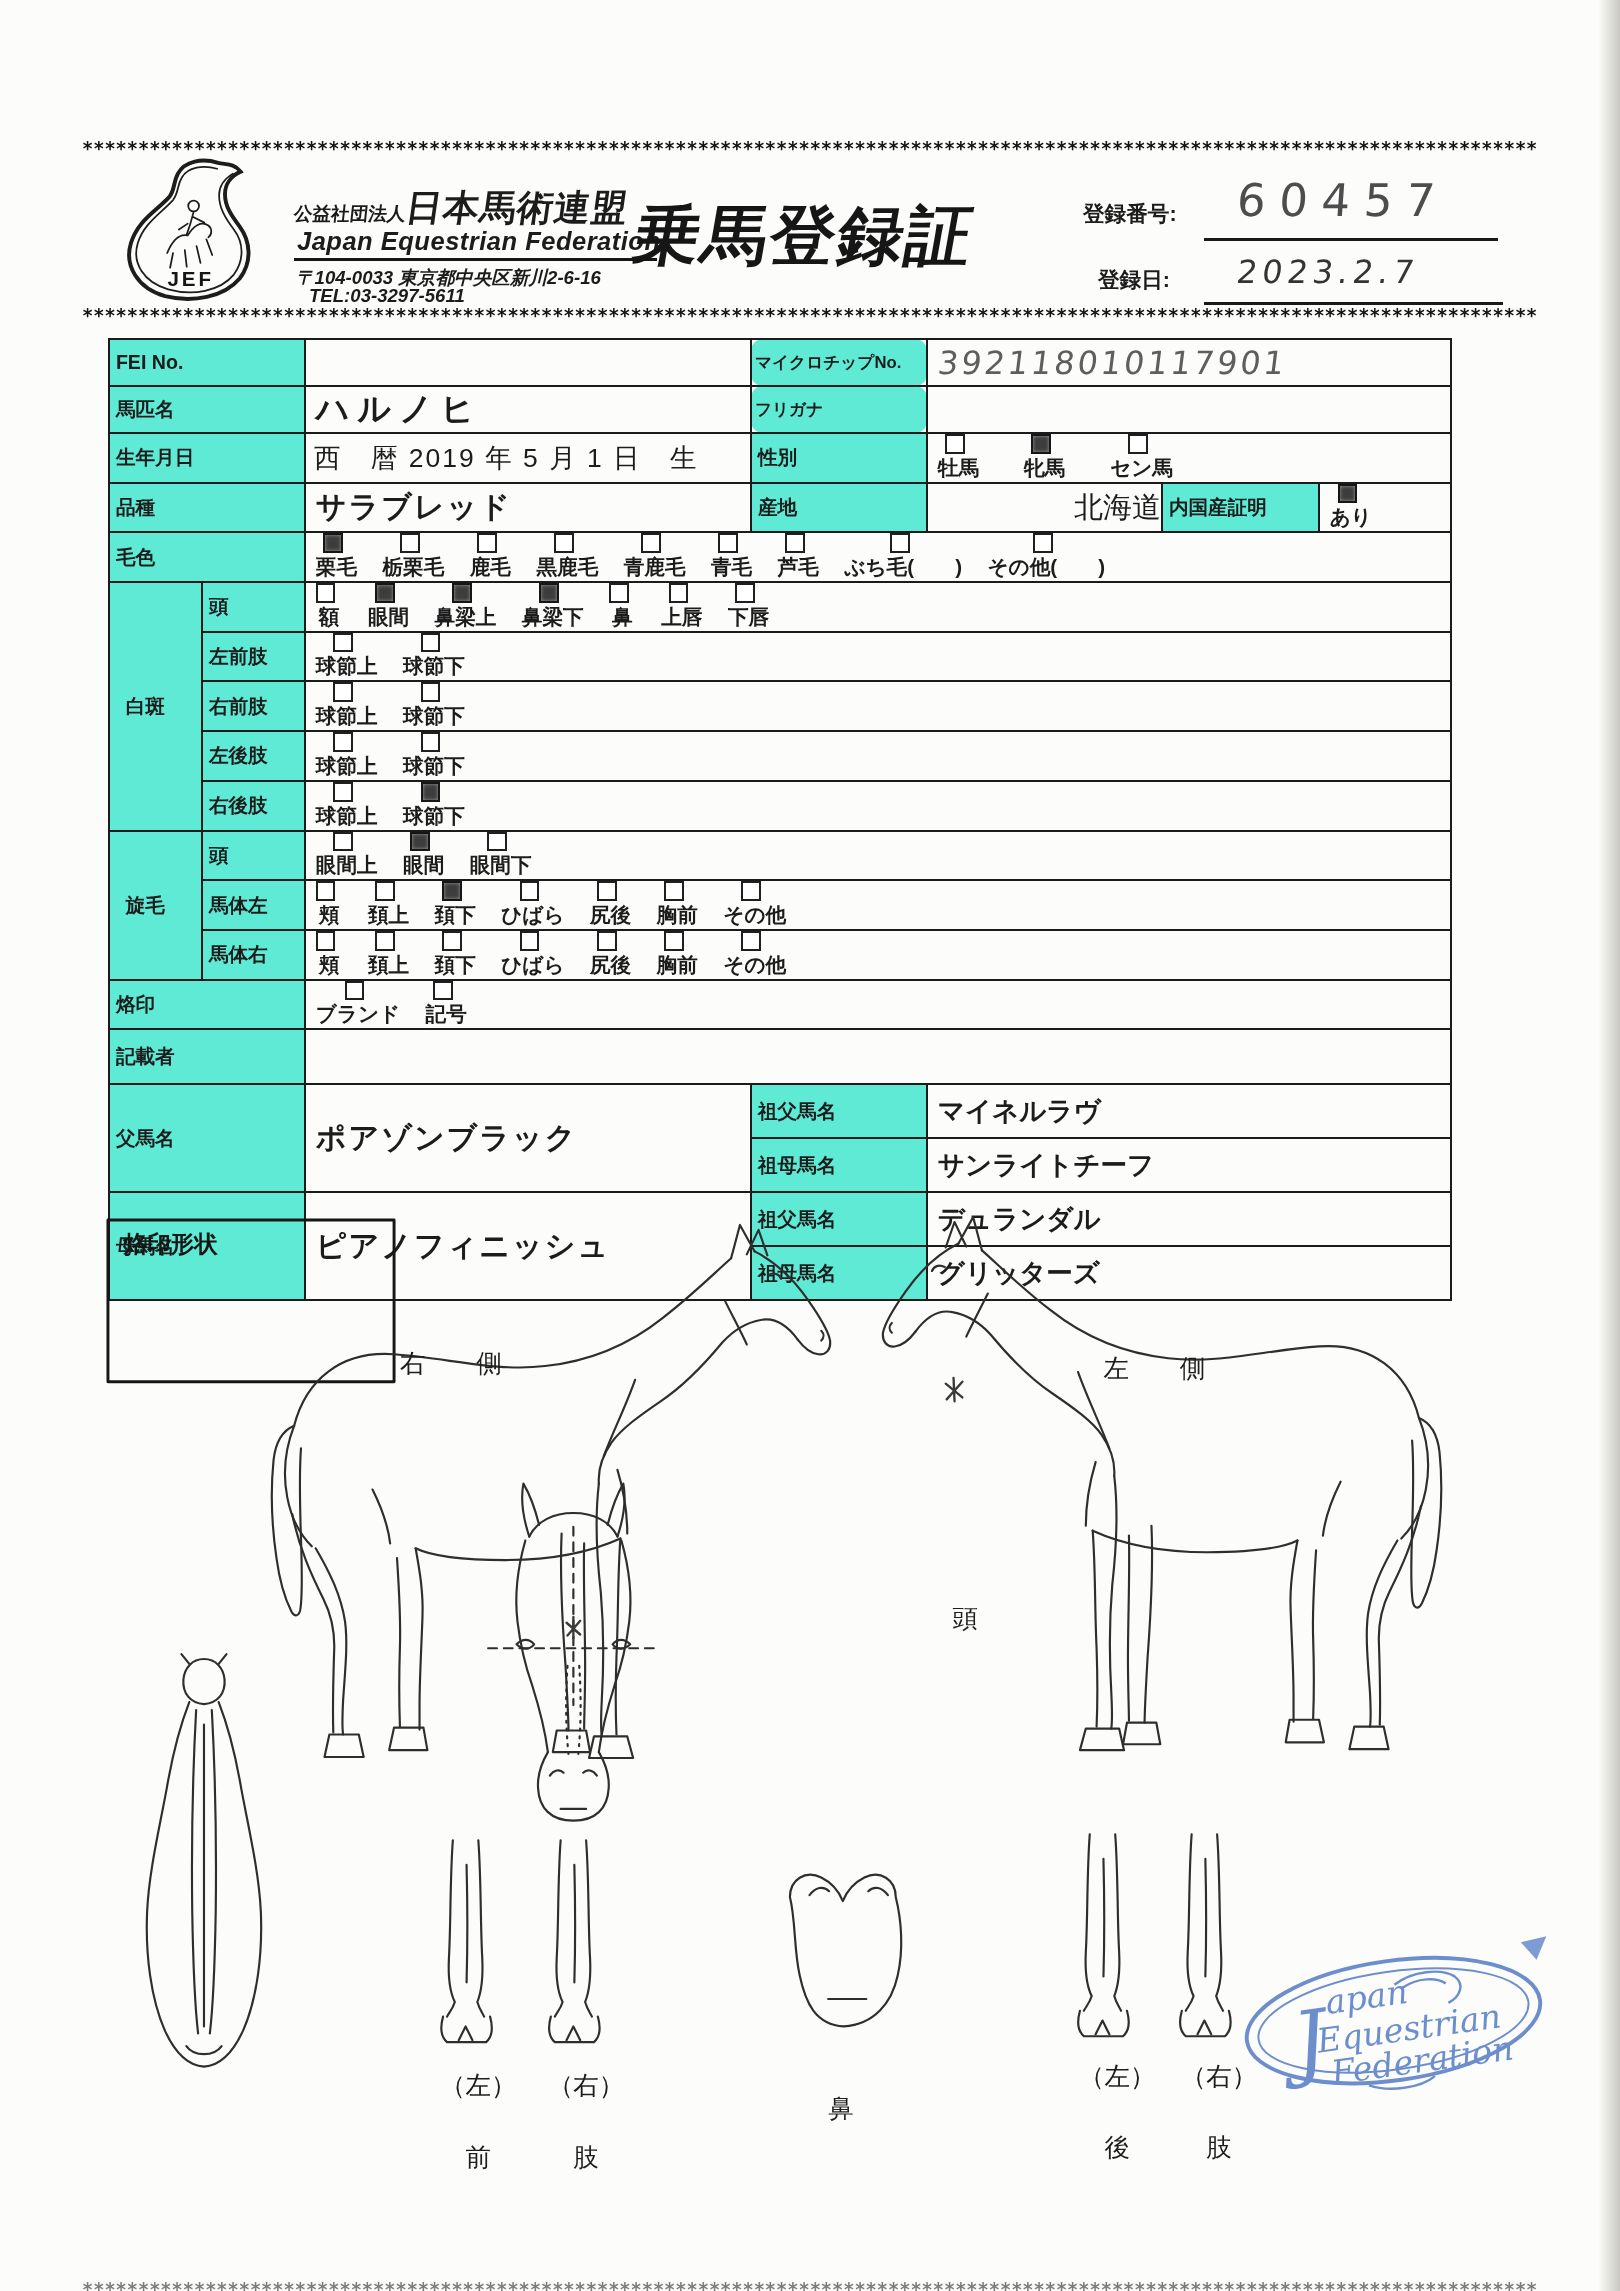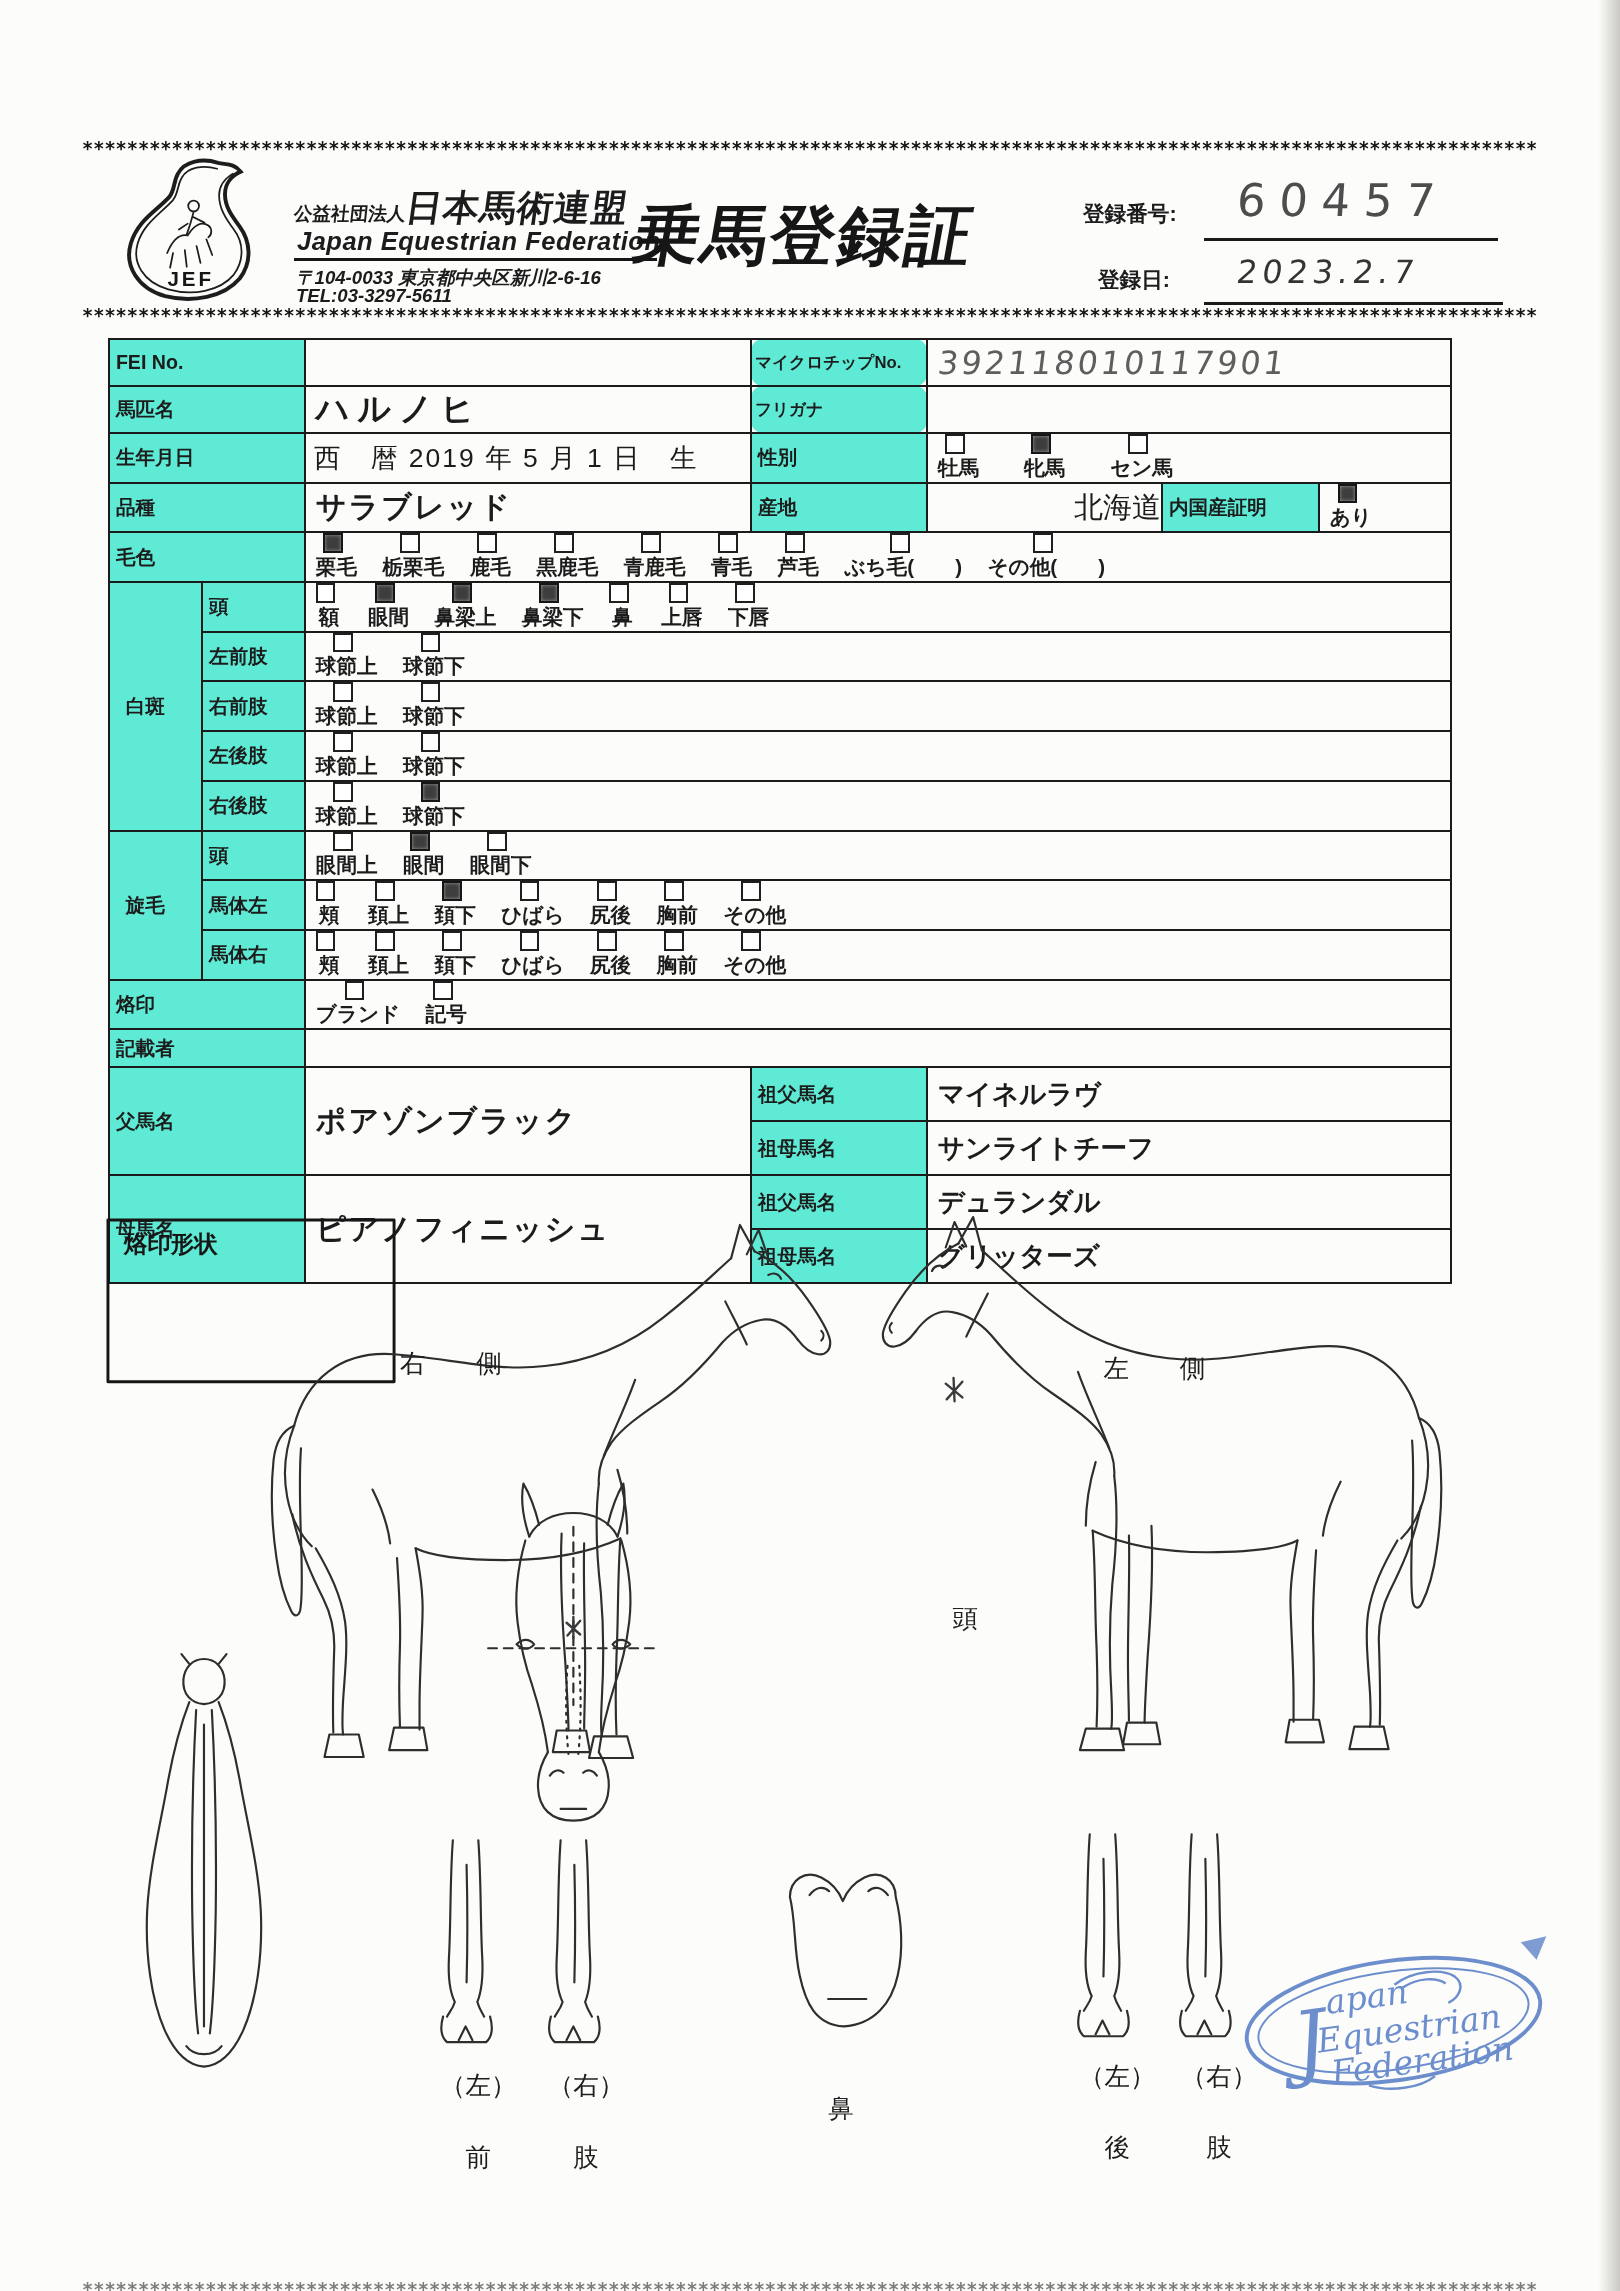--- a/index.html
+++ b/index.html
@@ -80,7 +80,7 @@
   <div class="abs org-en" style="left:297px;top:227px">Japan Equestrian Federation</div>
   <div class="org-rule"></div>
   <div class="abs org-addr" style="left:296px;top:265px">〒104-0033 東京都中央区新川2-6-16</div>
-  <div class="abs org-tel" style="left:296px;top:285px">TEL:03-3297-5611</div>
+  <div class="abs org-tel" style="left:309px;top:285px">TEL:03-3297-5611</div>
 
   <div class="abs doc-title" style="left:635px;top:192px">乗馬登録証</div>
 

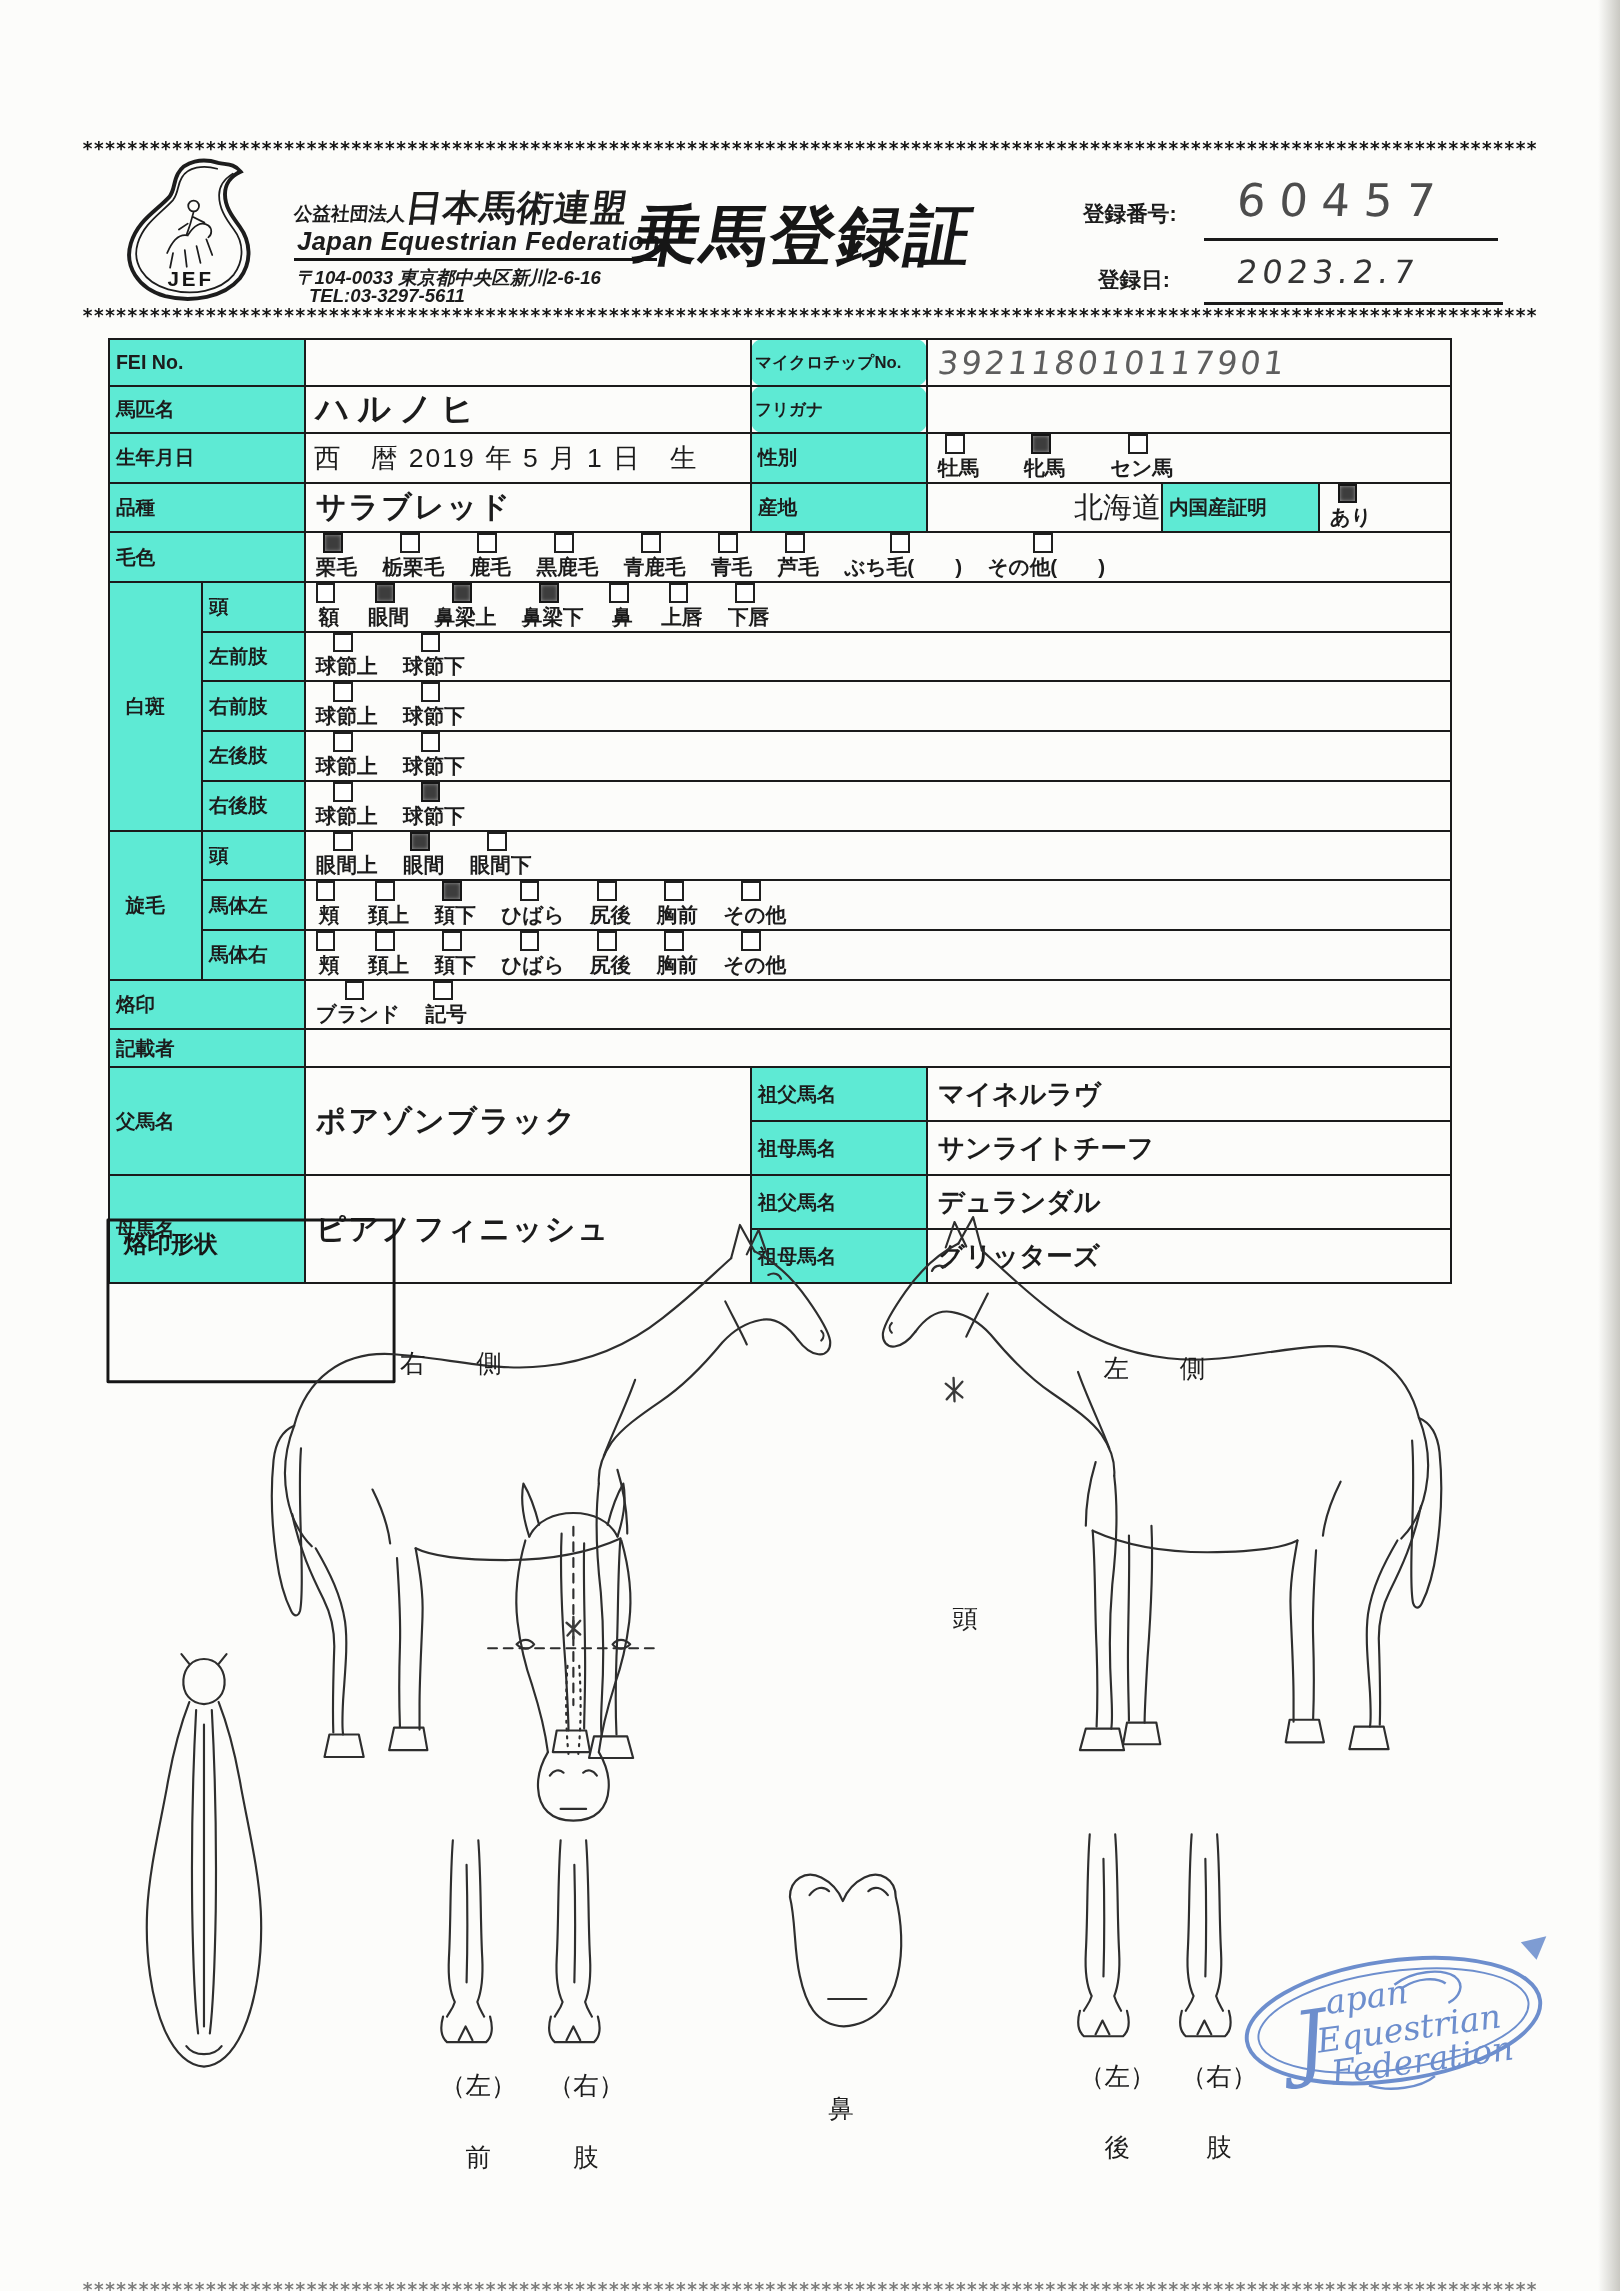--- a/index.html
+++ b/index.html
@@ -29,7 +29,7 @@
   .lab{background:#5eead4;font-size:19.6px;font-weight:700;padding:2px 5.9px;}
   .lab.sm{font-size:16.7px;padding:2px 2.9px;border-radius:12px;}
   .lab.grp{padding-left:15.7px;}
-  .h48{height:47px}.h40{height:39px}.h34{height:33px}.h36{height:35px}.h56{height:38px}.h55{height:54px}
+  .h48{height:47px}.h40{height:39px}.h34{height:33px}.h36{height:35px}.h56{height:55px}.h55{height:54px}
   .val{font-size:27.4px;font-weight:500;}
   .val.name{font-size:33px;letter-spacing:7.8px;font-weight:600;}
   .val.date{font-size:26.5px;letter-spacing:2px;padding-left:8px;}

